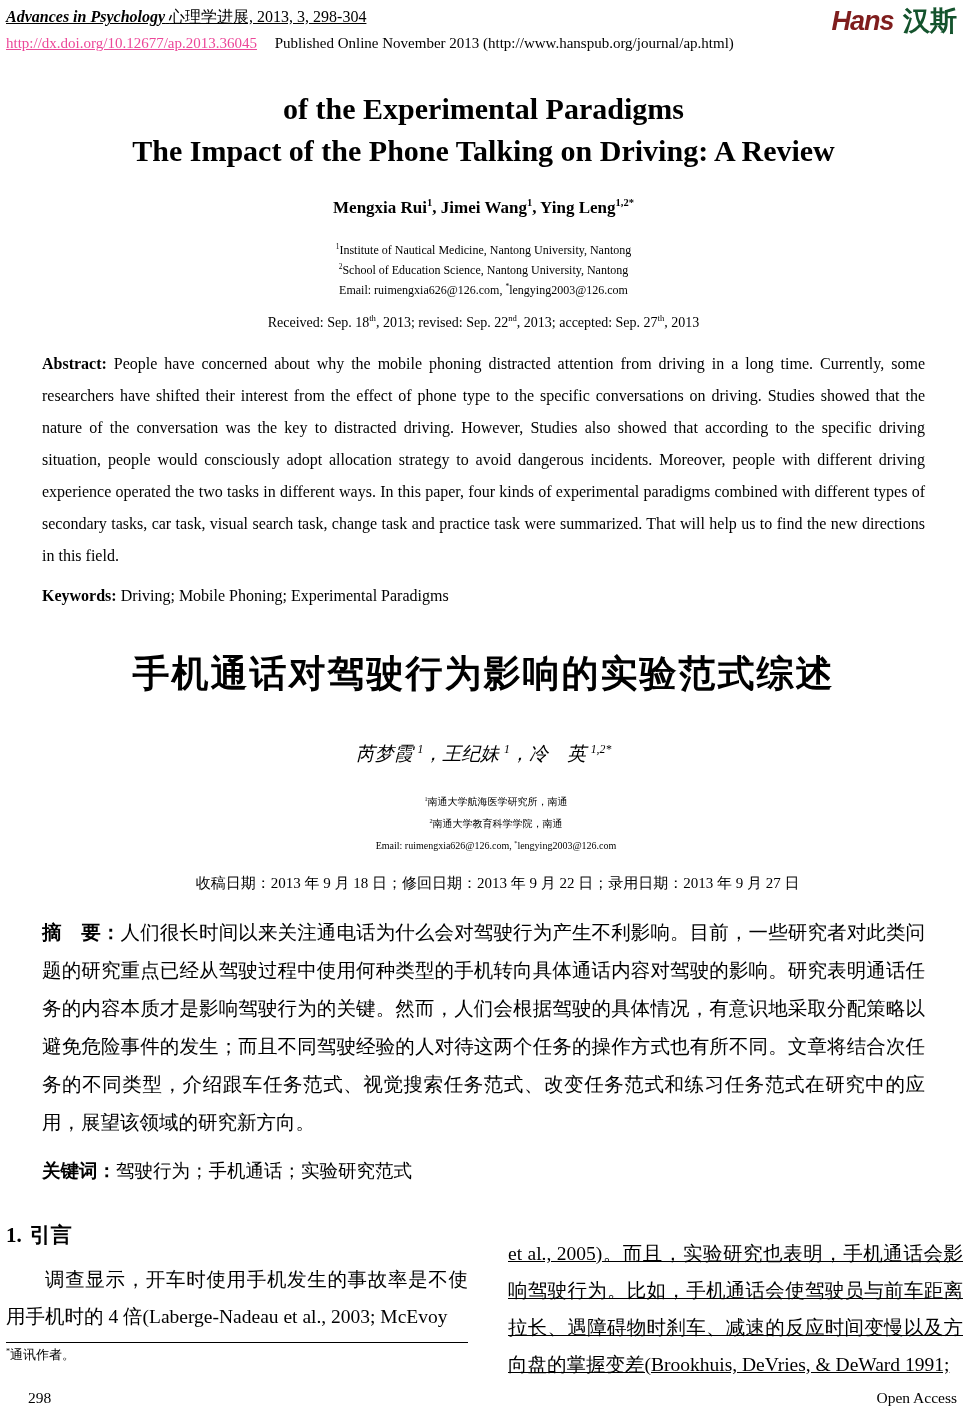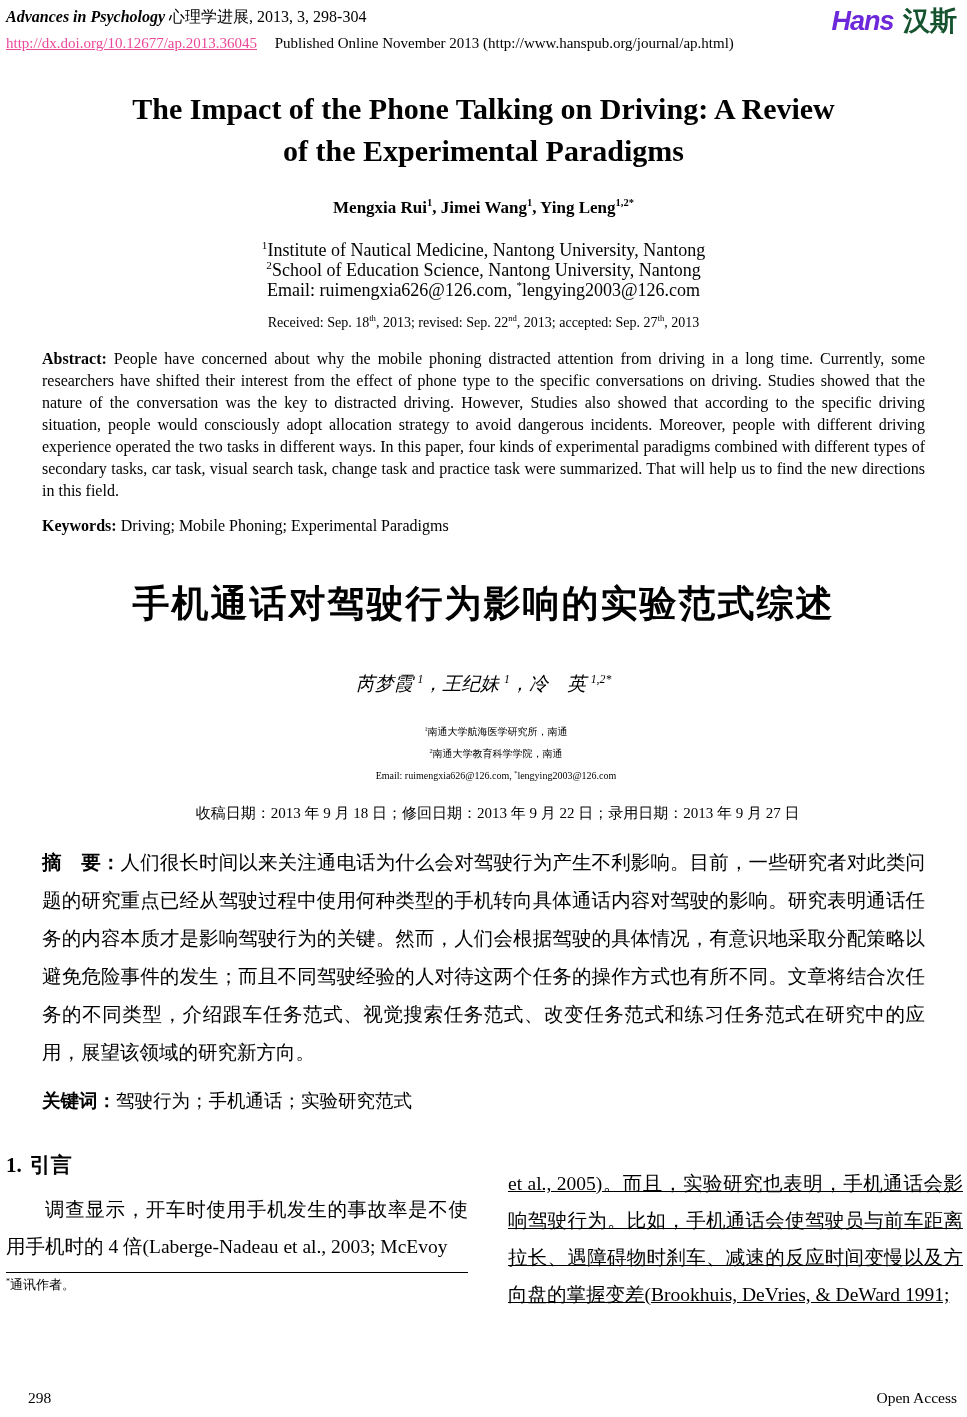--- a/index.html
+++ b/index.html
@@ -18,7 +18,7 @@
 
   
   .header { position: relative; padding: 7px 8px 0 6px; }
-  .j-line1 { font-size: 16px; }
+  .j-line1 { font-size: 16px; text-decoration: underline; }
   .j-name-en { font-weight: bold; font-style: italic; }
   .j-line2 { font-size: 15px; margin-top: 7px; }
   .doi { color: #ec4899; text-decoration: underline; cursor: pointer; }

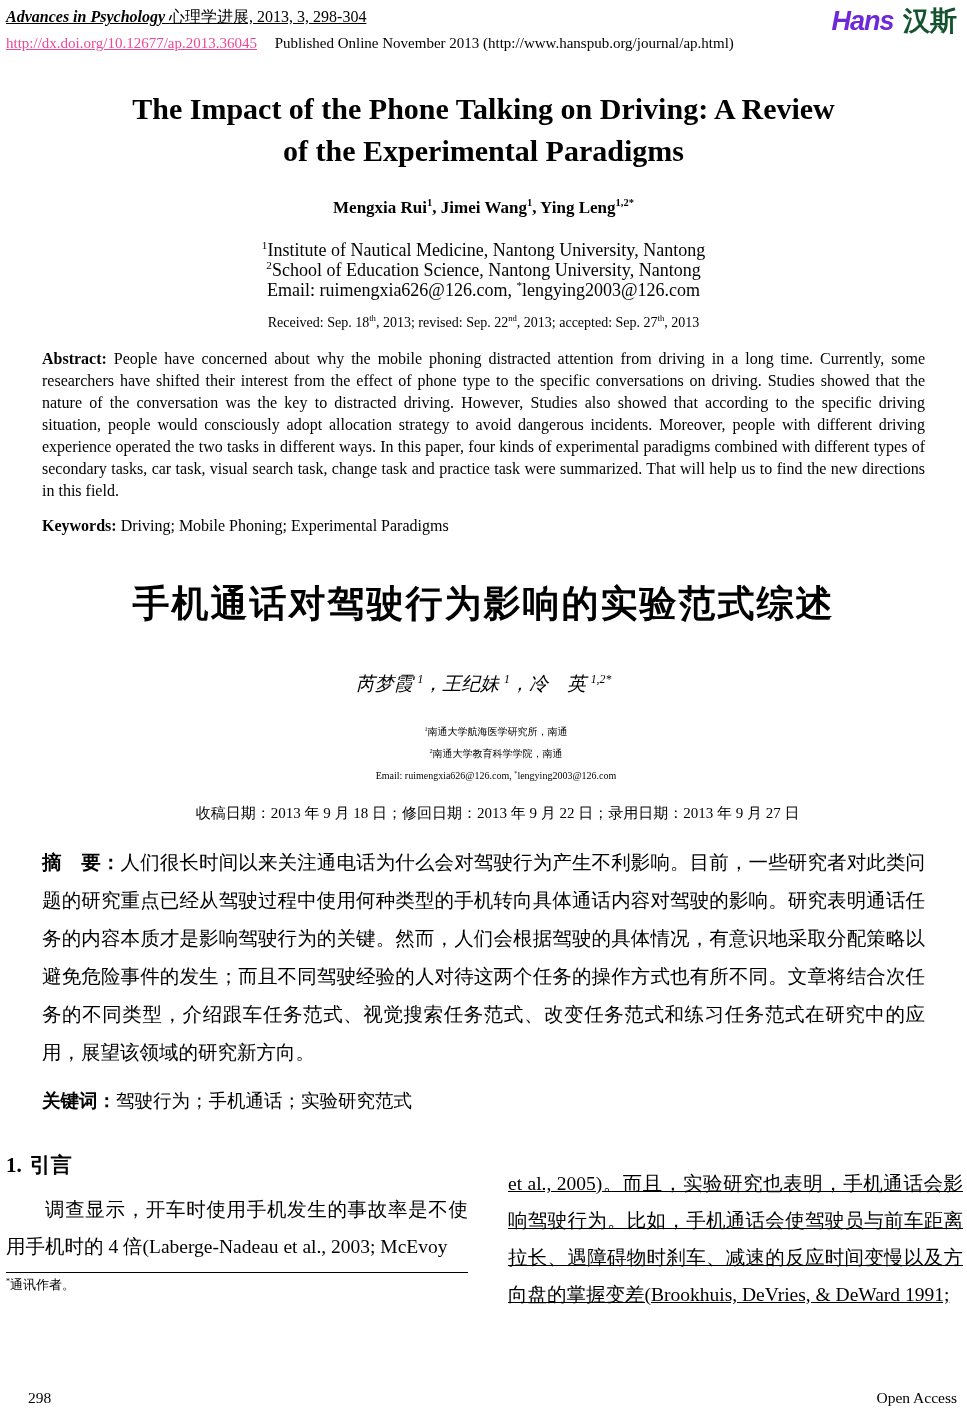--- a/index.html
+++ b/index.html
@@ -25,7 +25,7 @@
   .pub-note { margin-left: 14px; }
   .logo { position: absolute; top: 3px; right: 10px; font-size: 27px; font-weight: bold;
           font-family: "Liberation Sans", sans-serif; }
-  .logo-en { color: #6d28d9; font-style: italic; letter-spacing: -1px; }
+  .logo-en { color: #7f1d1d; font-style: italic; letter-spacing: -1px; }
   .logo-zh { color: #14532d; margin-left: 2px; }
 
   

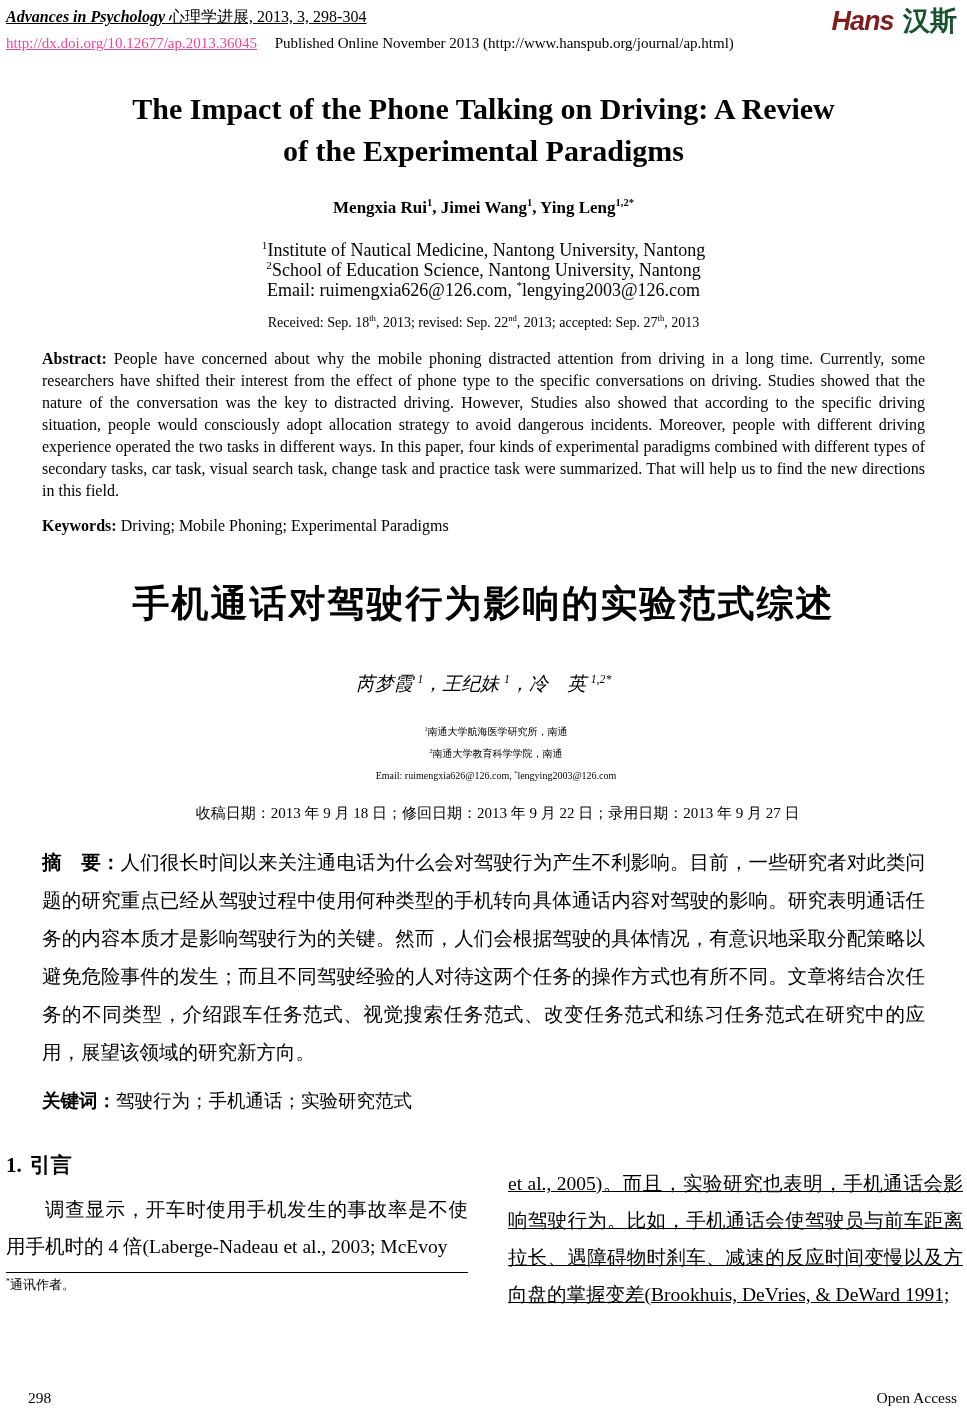--- a/index.html
+++ b/index.html
@@ -84,8 +84,8 @@
   </div>
 
   <div class="title-en center">
+    <div>of the Experimental Paradigms</div>
     <div>The Impact of the Phone Talking on Driving: A Review</div>
-    <div>of the Experimental Paradigms</div>
   </div>
 
   <div class="authors-en center">

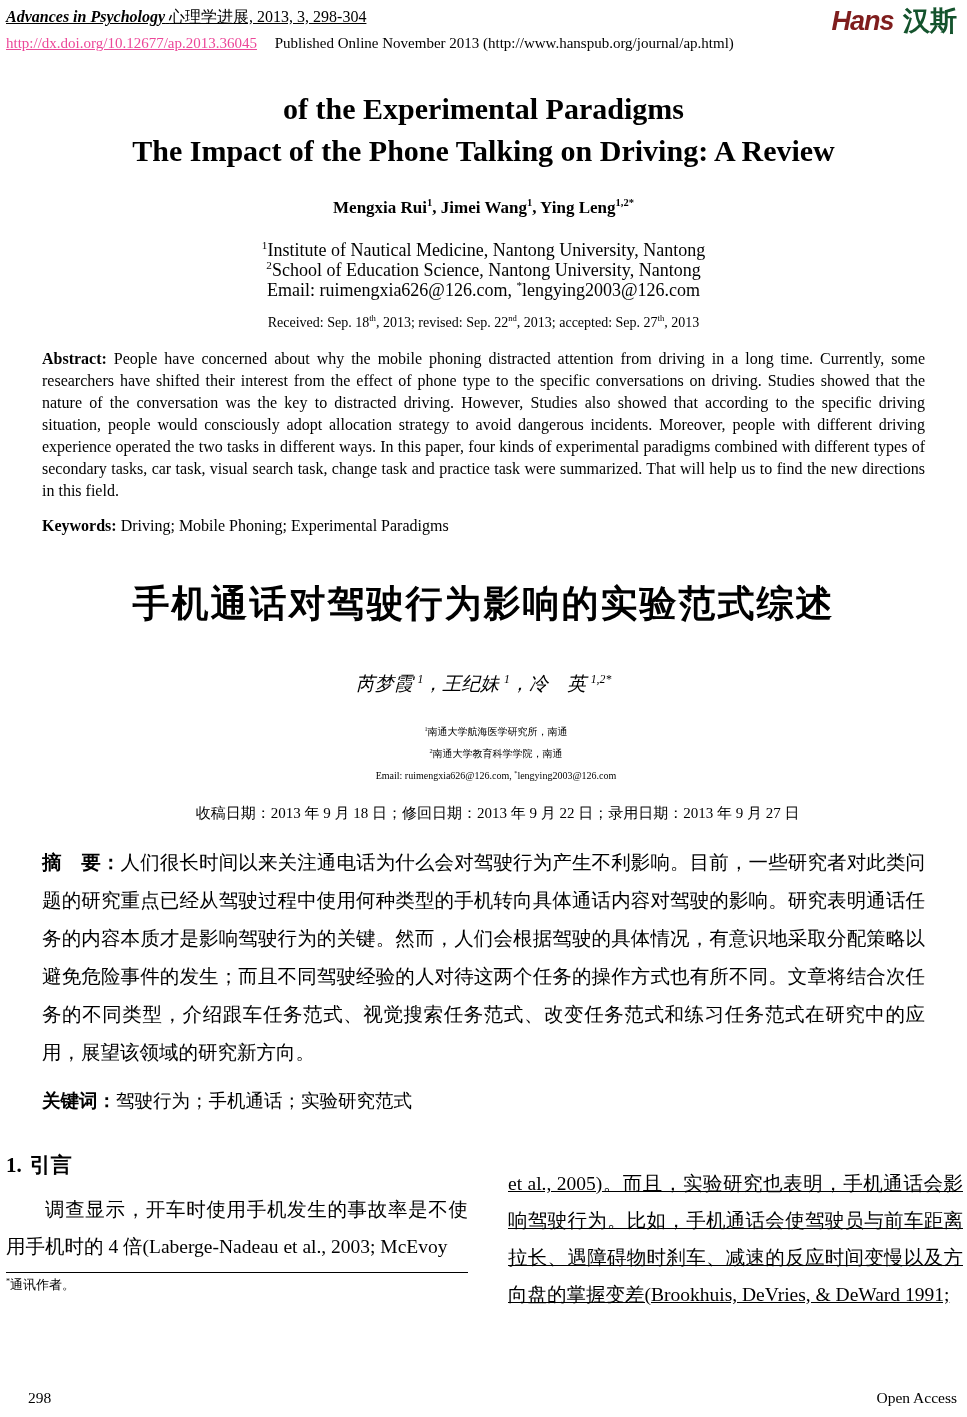--- a/index.html
+++ b/index.html
@@ -31,7 +31,7 @@
   
   .title-en { margin: 36px 40px 0; font-size: 30px; font-weight: bold; line-height: 1.4; }
   .authors-en { margin-top: 26px; font-size: 17px; font-weight: bold; }
-  .affil-en { margin-top: 22px; font-size: 18px; line-height: 20px; }
+  .affil-en { margin-top: 22px; font-size: 12px; line-height: 20px; }
   .received-en { margin-top: 15px; font-size: 14px; }
   .copyright { margin: 18px 45px 0; font-size: 13.5px; line-height: 1.55; text-align: justify; }
   .abstract-en { margin: 17px 42px 0; font-size: 16px; line-height: 22px; text-align: justify; }

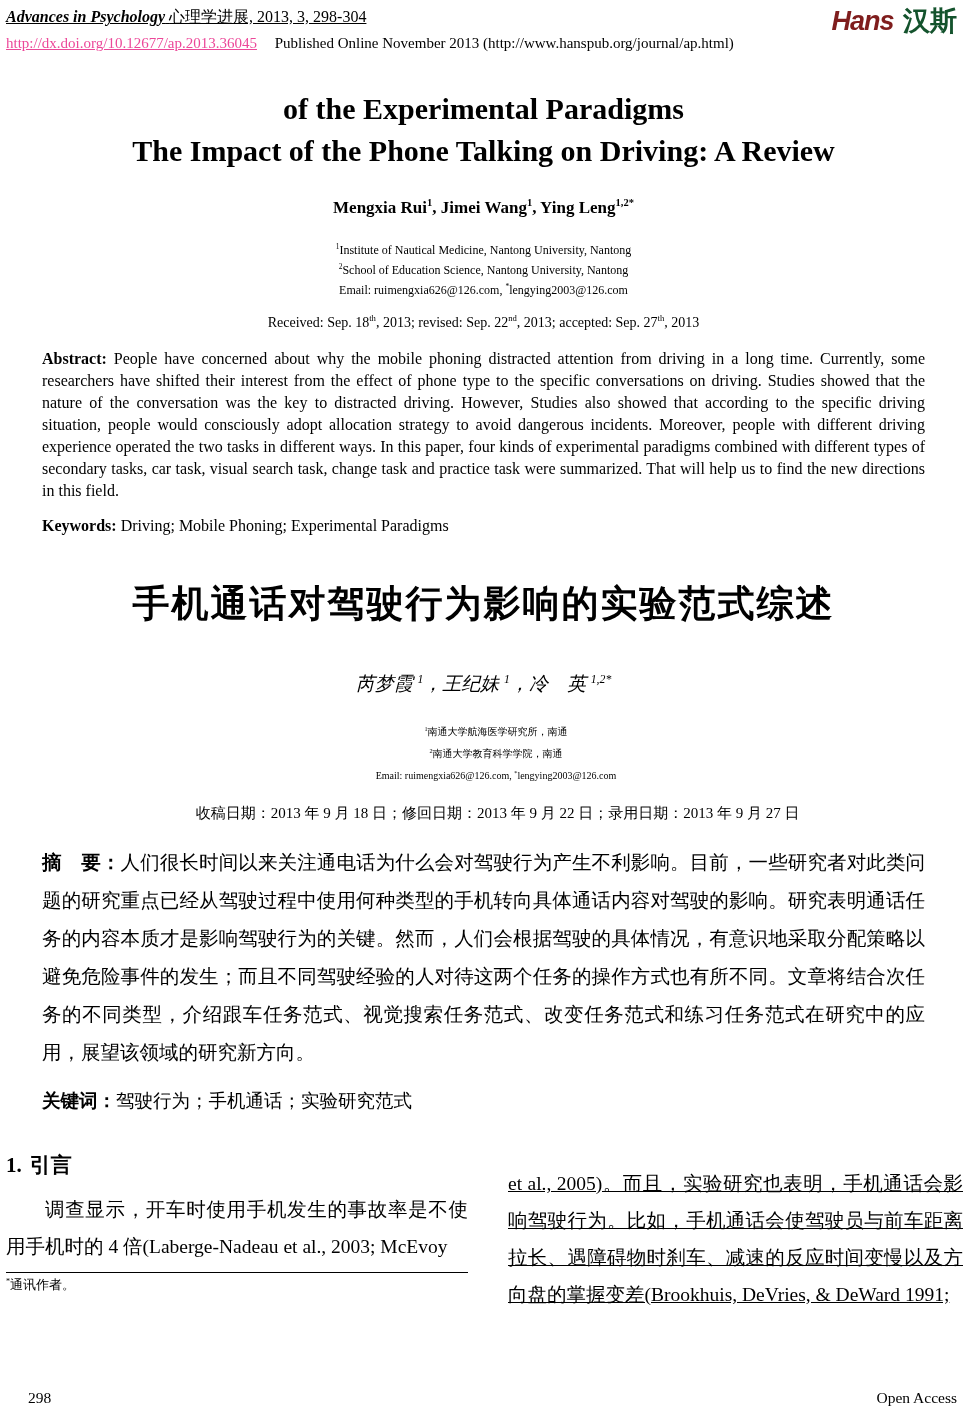--- a/index.html
+++ b/index.html
@@ -34,7 +34,7 @@
   .affil-en { margin-top: 22px; font-size: 12px; line-height: 20px; }
   .received-en { margin-top: 15px; font-size: 14px; }
   .copyright { margin: 18px 45px 0; font-size: 13.5px; line-height: 1.55; text-align: justify; }
-  .abstract-en { margin: 17px 42px 0; font-size: 16px; line-height: 22px; text-align: justify; }
+  .abstract-en { margin: 17px 42px 0; font-size: 16px; line-height: 32px; text-align: justify; }
   .keywords-en { margin: 15px 42px 0; font-size: 16px; }
 
   

